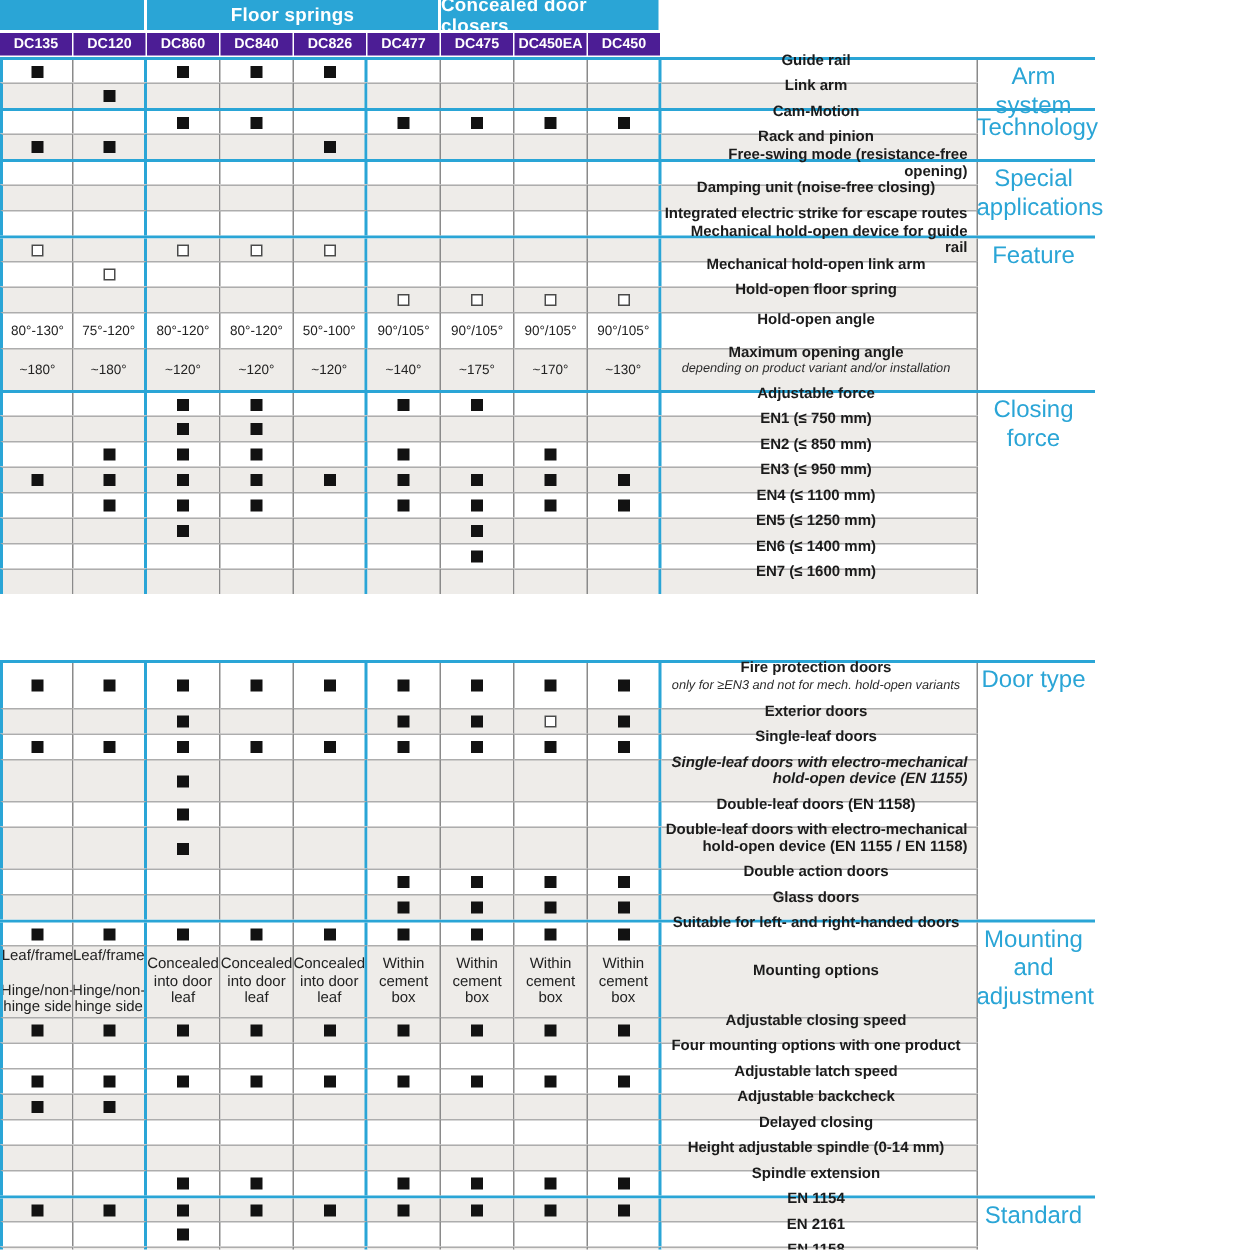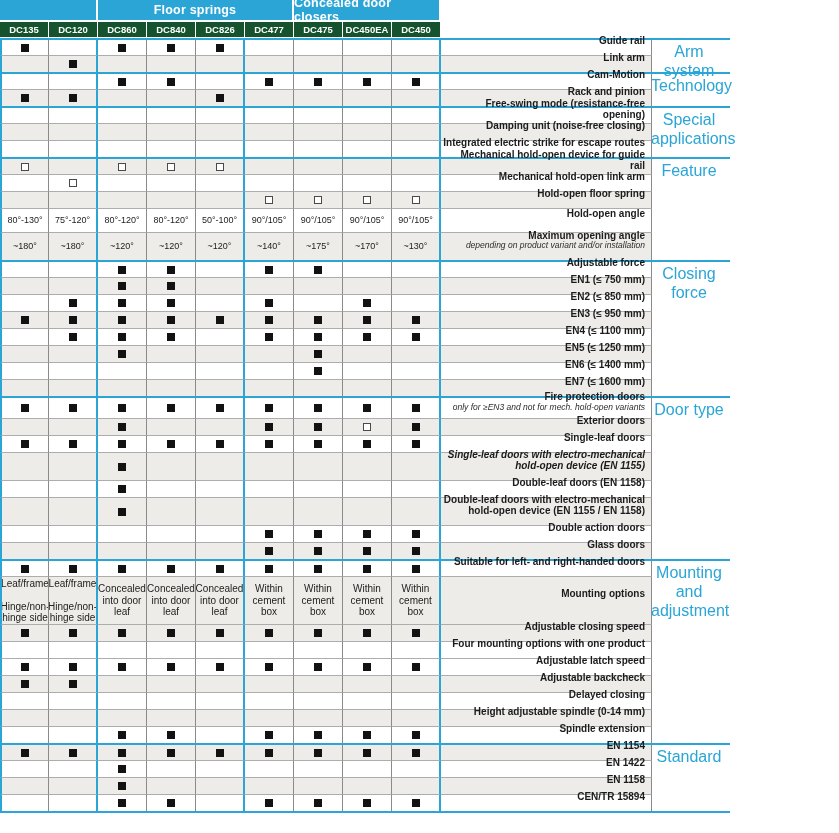--- a/index.html
+++ b/index.html
@@ -10,7 +10,7 @@
   .hgroups{display:flex;height:20px;margin-bottom:2px}
   .hgroup{background:#2aa5d6;color:#fff;font-weight:bold;font-size:12.5px;display:flex;align-items:center;justify-content:center;margin-right:2px;letter-spacing:.2px}
   .hcols{display:flex;height:15px}
-  .hcol{background:#14532d;color:#fff;font-weight:bold;font-size:9.5px;flex:0 0 48px;margin-right:1px;display:flex;align-items:center;justify-content:center}
+  .hcol{background:#4c1d95;color:#fff;font-weight:bold;font-size:9.5px;flex:0 0 48px;margin-right:1px;display:flex;align-items:center;justify-content:center}
   
   .tbody{margin-top:1px;border-bottom:2px solid #2aa5d6}
   .row{display:flex;height:17px}

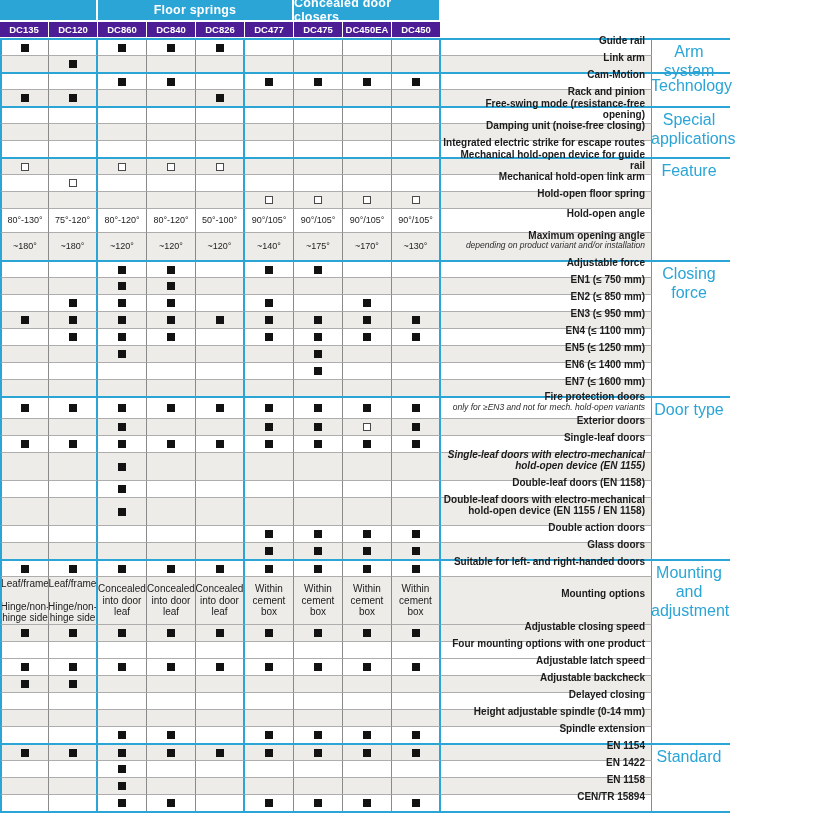--- a/index.html
+++ b/index.html
@@ -20,7 +20,7 @@
   .c0{border-left:2px solid #2aa5d6}
   .c1,.c4,.c8{border-right:2px solid #2aa5d6}
   .row.g .cell,.row.g .lbl{background:#eeece9}
-  .lbl{flex:0 0 211px;border-right:1px solid #8a8a8a;display:flex;flex-direction:column;justify-content:center;align-items:flex-end;padding:0 6px 12px 2px;line-height:1.05;text-align:right}
+  .lbl{flex:0 0 211px;border-right:1px solid #8a8a8a;display:flex;flex-direction:column;justify-content:center;align-items:center;padding:0 6px 12px 2px;line-height:1.05;text-align:right}
   .lbl-main{font-weight:bold;font-size:10px;color:#1b1b1b}
   .lbl-sub{font-style:italic;font-size:8.5px;color:#2b2b2b}
   .cat{flex:0 0 78px;position:relative}

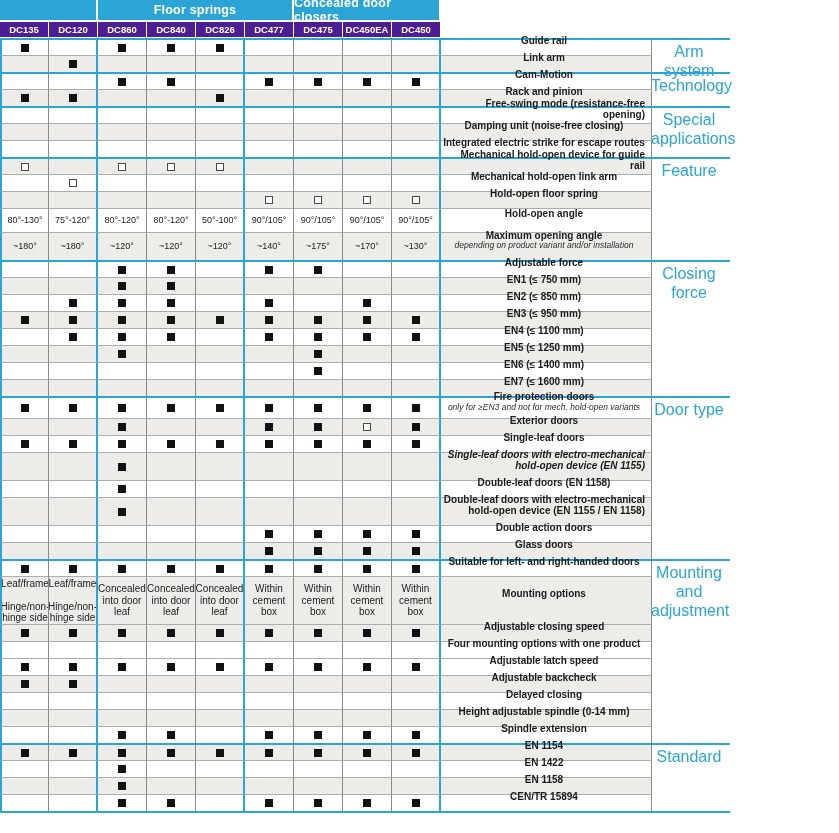--- a/index.html
+++ b/index.html
@@ -468,7 +468,7 @@
         </div>
         <div class="cat"></div>
       </div>
-      <div class="row sec" style="height: 22px;">
+      <div class="row sec" style="height: 32px; margin-top: 44px;">
         <div class="cell c0">
           <div class="sq"></div>
         </div>

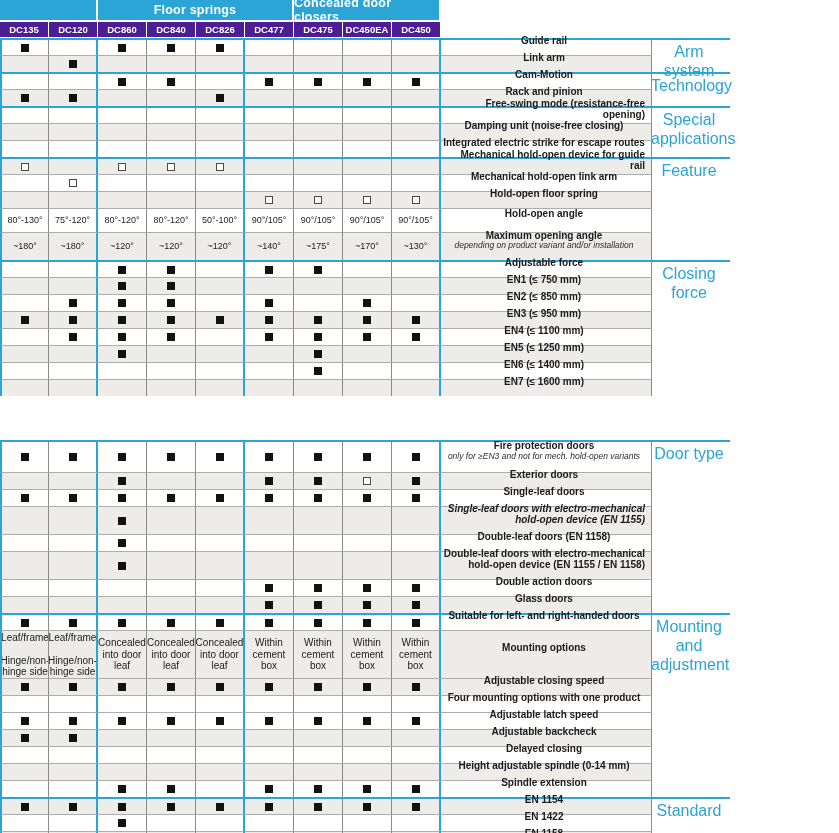--- a/index.html
+++ b/index.html
@@ -918,7 +918,7 @@
         <div class="cell c7"></div>
         <div class="cell c8"></div>
         <div class="lbl">
-          <span class="lbl-main">EN 1422</span>
+          <span class="lbl-main">EN 2161</span>
         </div>
         <div class="cat"></div>
       </div>

